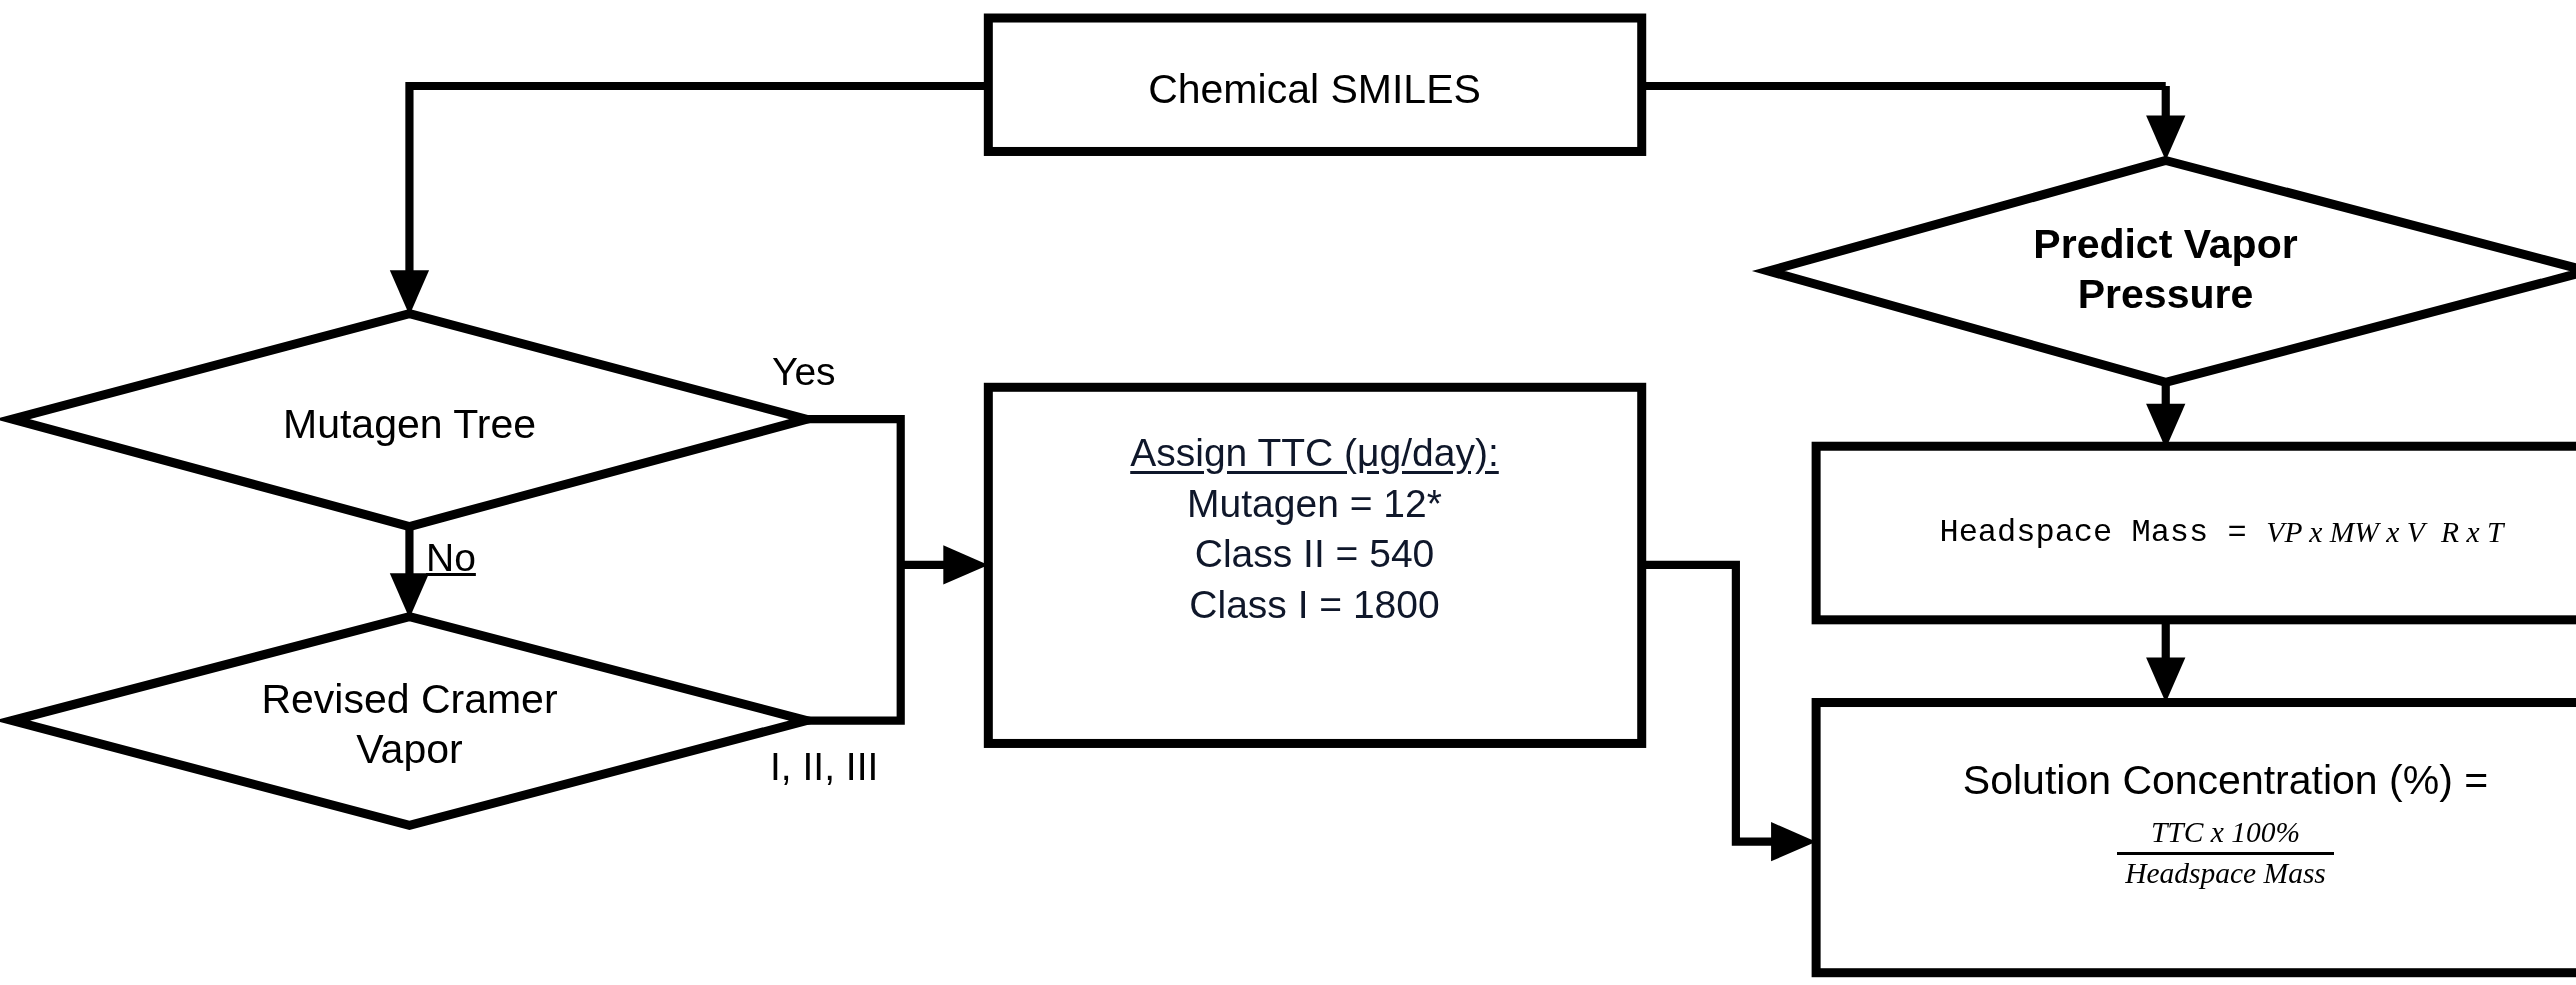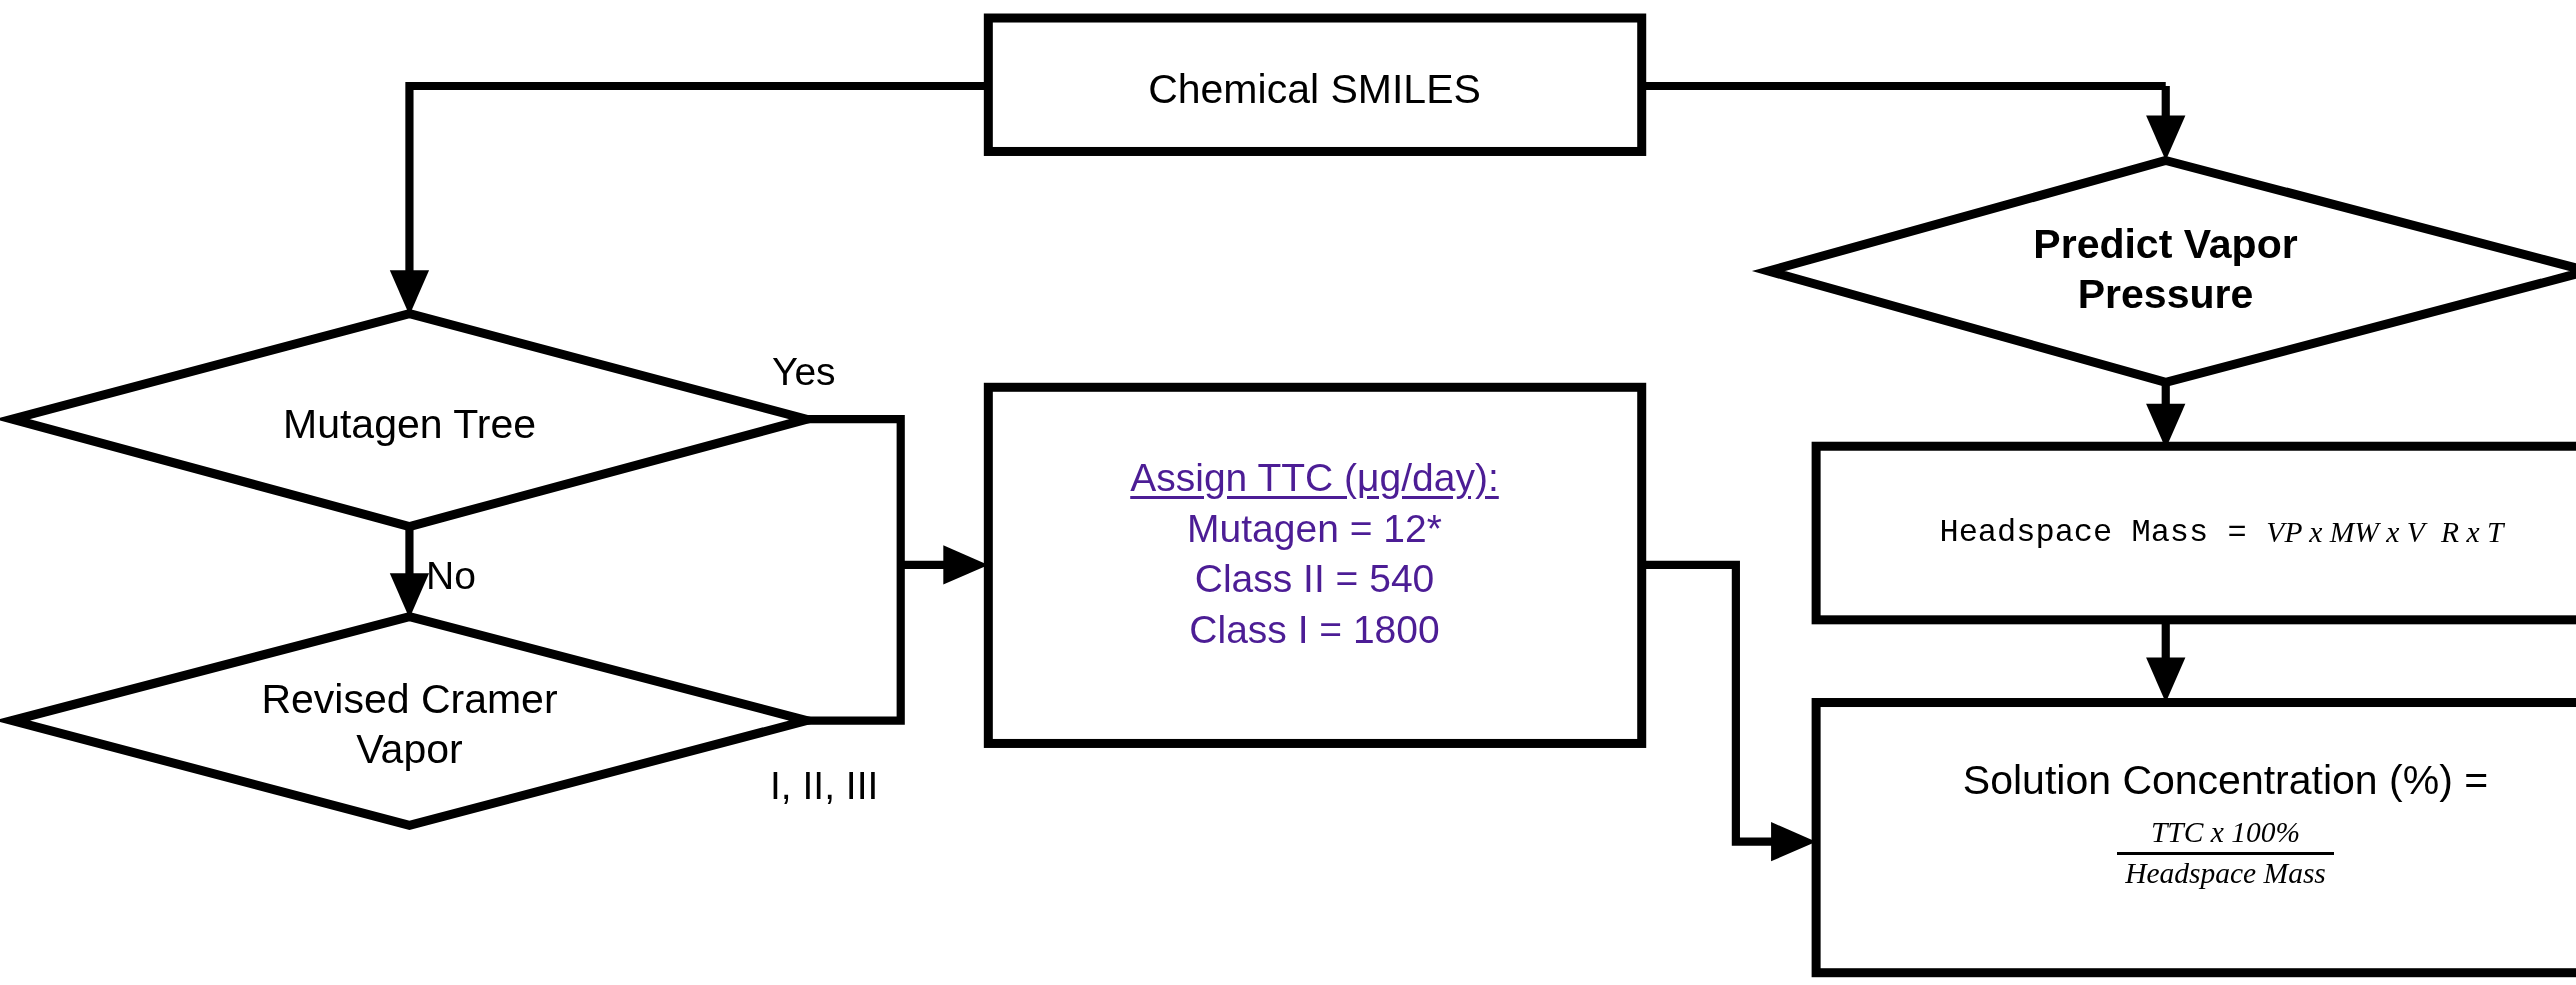--- a/index.html
+++ b/index.html
@@ -57,10 +57,9 @@
   .ttc-block {
     position: absolute;
     text-align: center;
-    color: #4c1d95;
+    color: #0f172a;
     font-size: 39px;
     line-height: 1.30;
-    margin-top: 25px;
   }
   .ttc-head {
     text-decoration: underline;

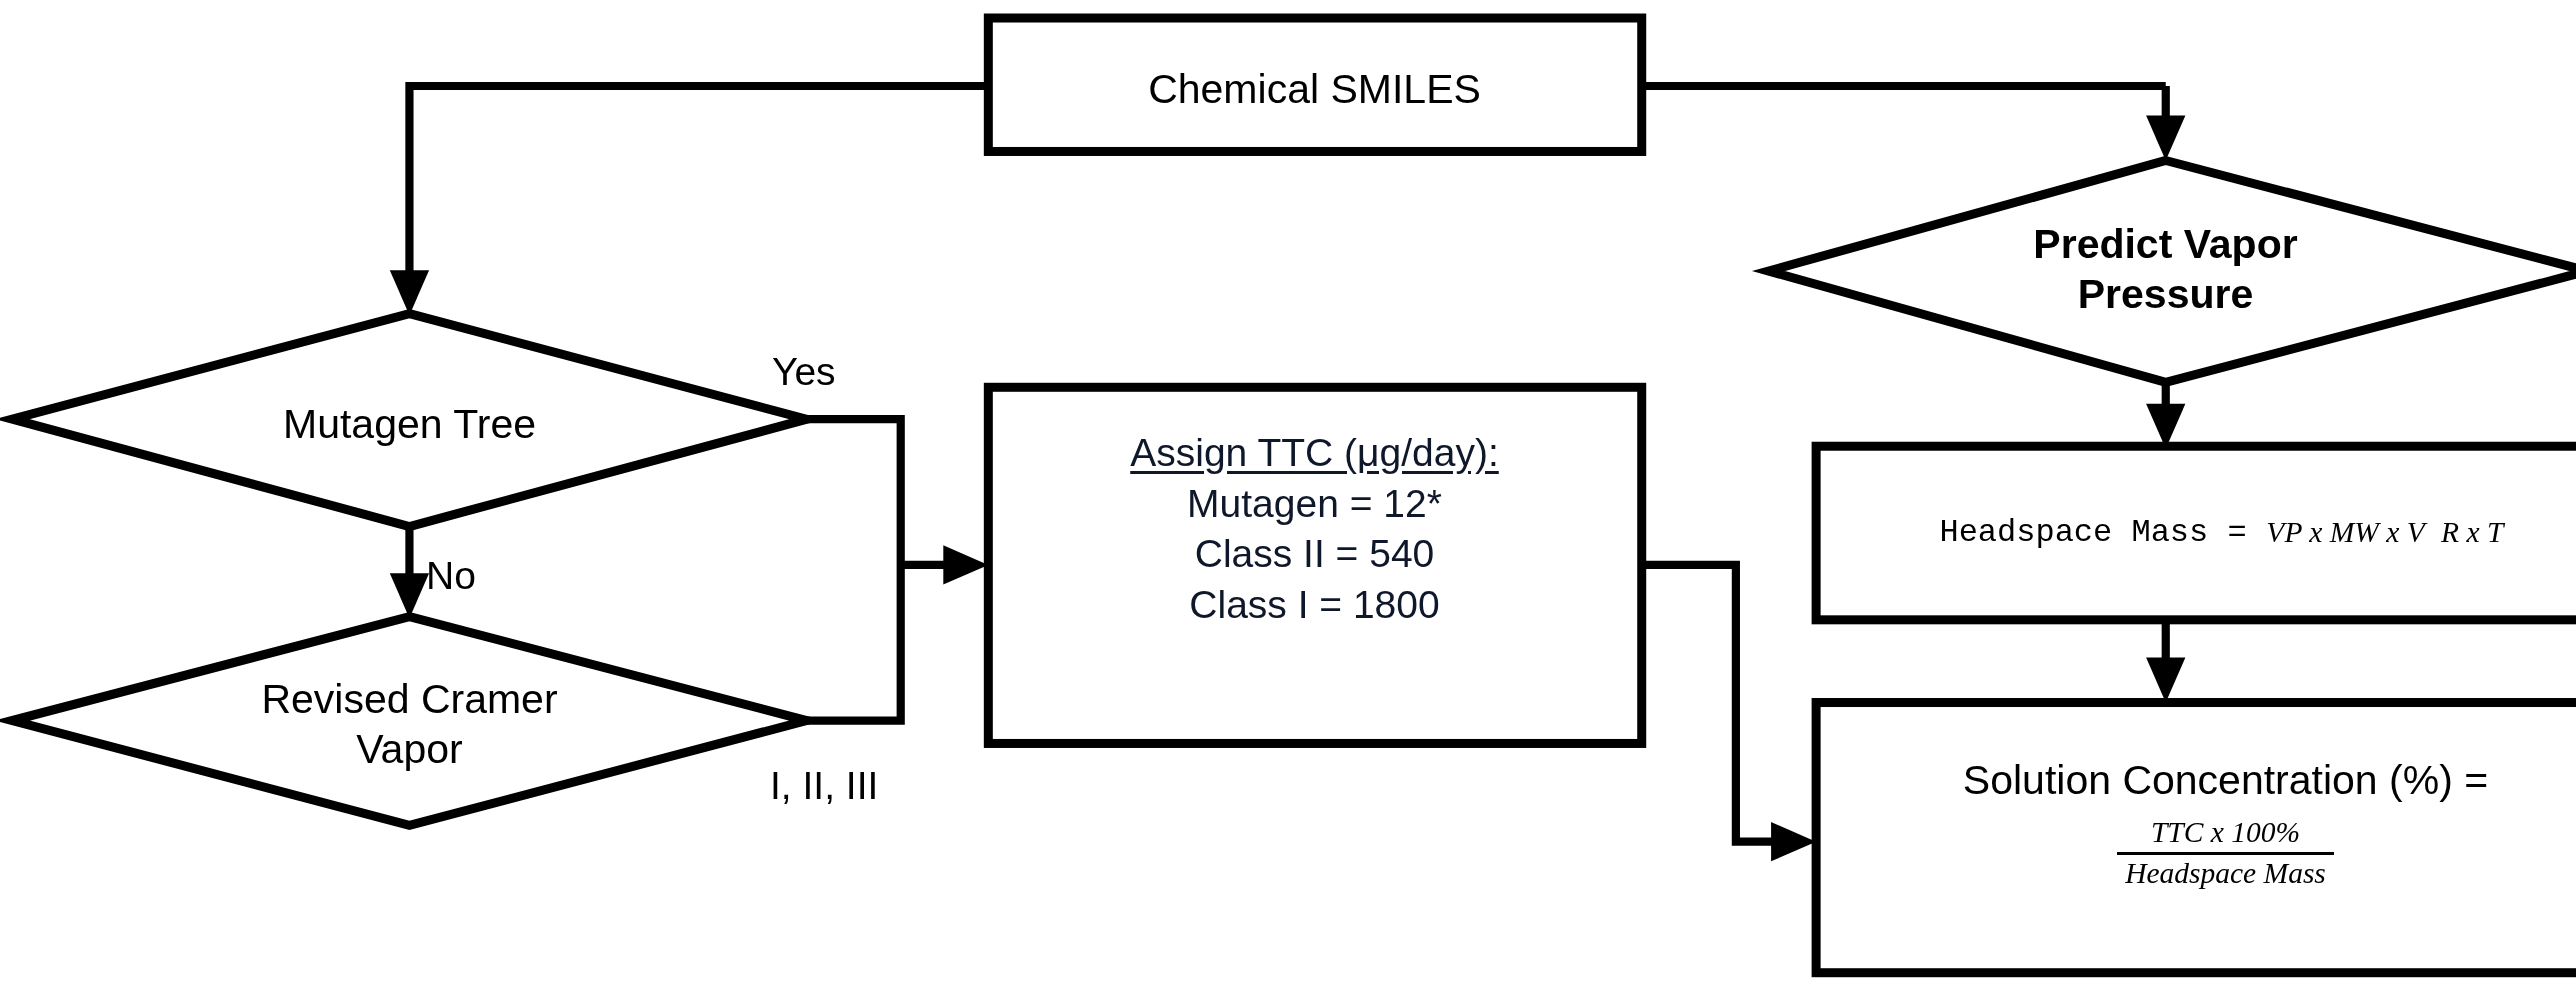--- a/index.html
+++ b/index.html
@@ -182,7 +182,7 @@
 
   <div class="edge-label t-48" style="left:772px; top:350px;">Yes</div>
 
-  <div class="edge-label t-48" style="left:426px; top:554px;">No</div>
+  <div class="edge-label t-48" style="left:426px; top:536px;text-decoration:underline;">No</div>
 
   <div class="edge-label t-48" style="left:770px; top:745px;margin-top:19px;">I, II, III</div>
 

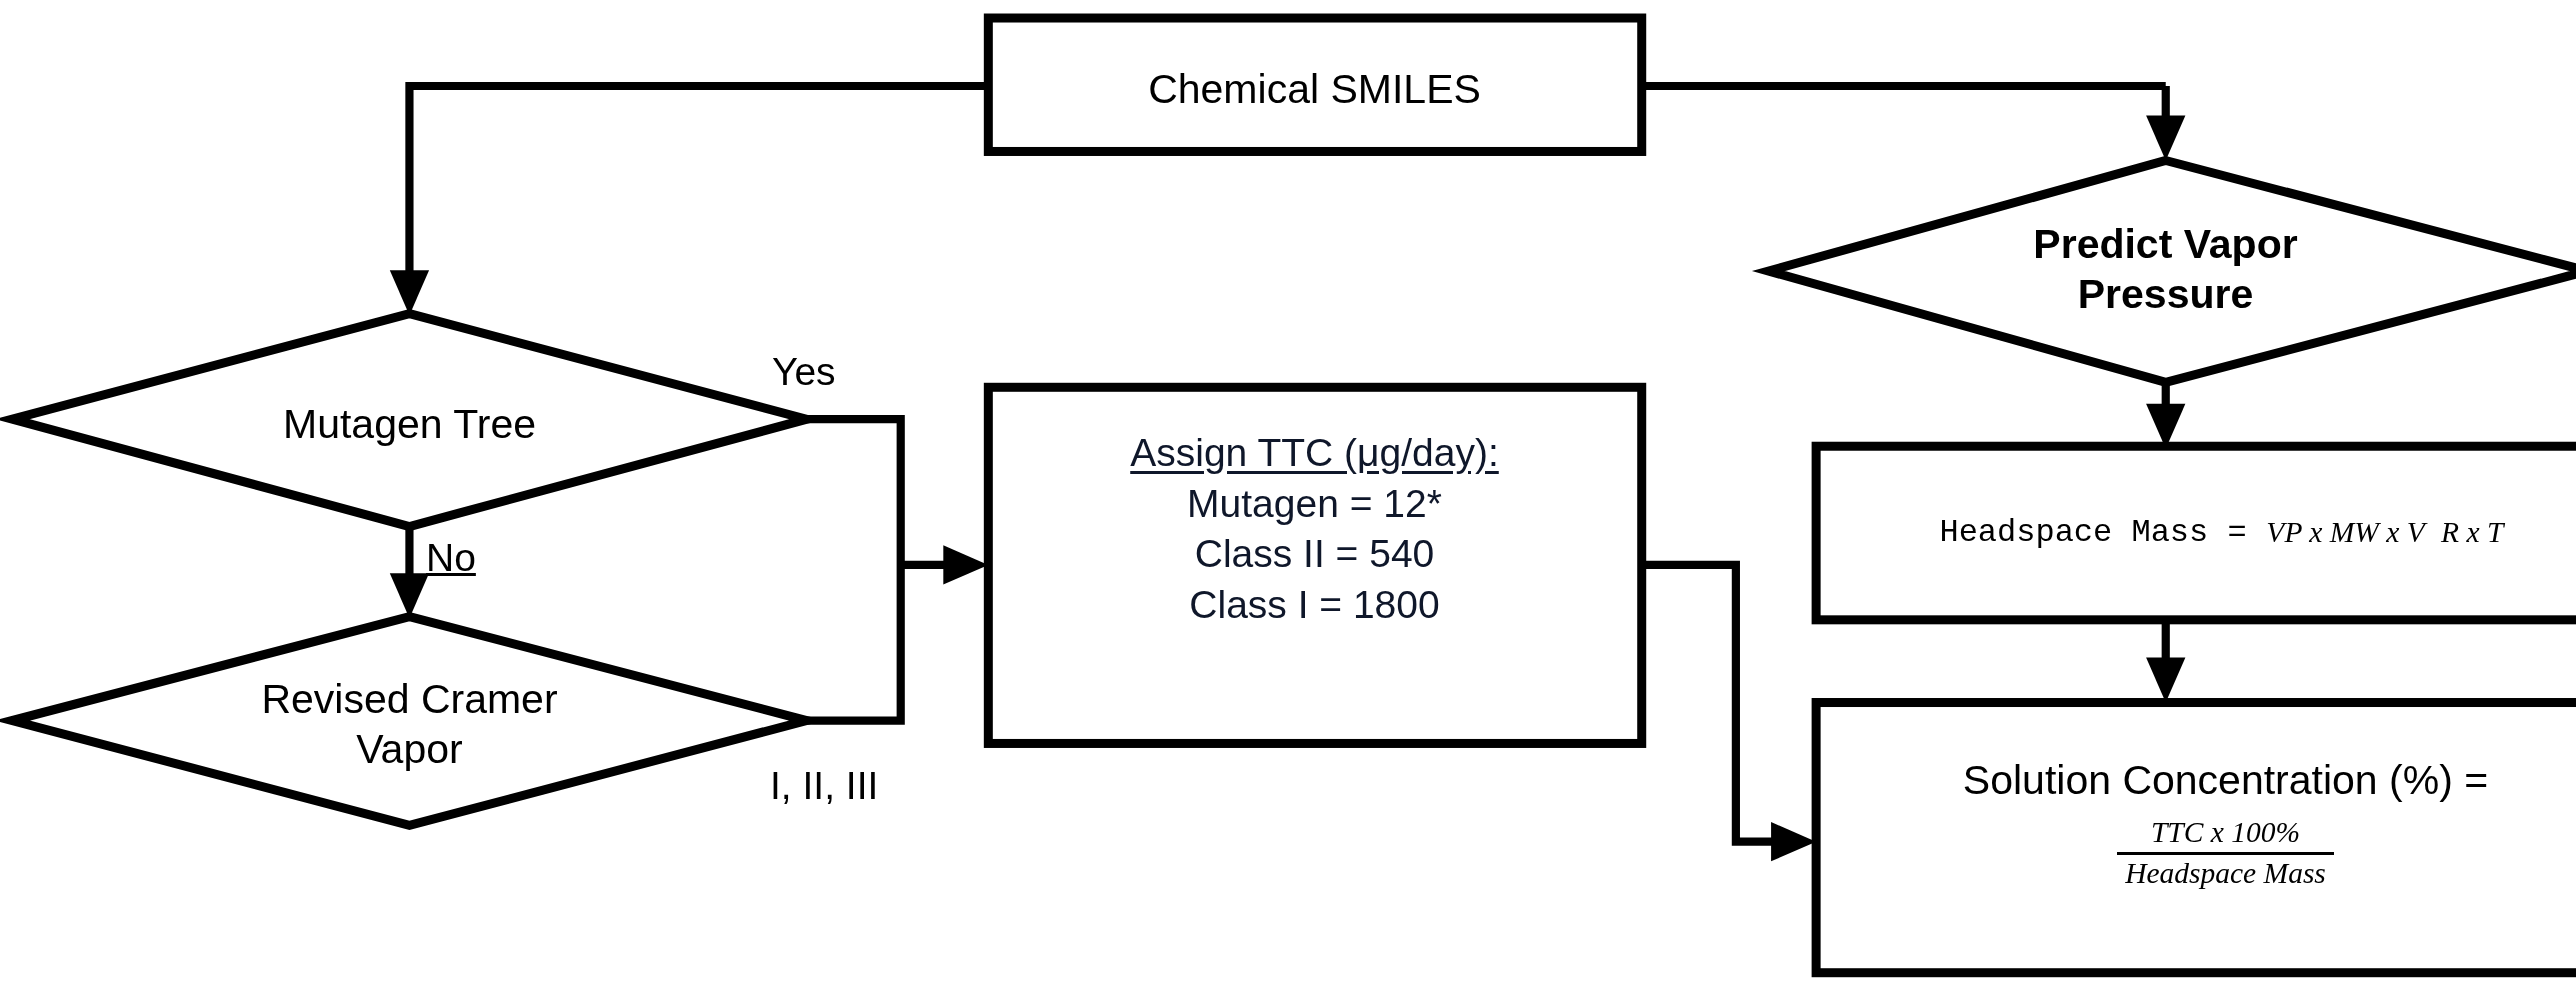--- a/index.html
+++ b/index.html
@@ -184,7 +184,7 @@
 
   <div class="edge-label t-48" style="left:426px; top:536px;text-decoration:underline;">No</div>
 
-  <div class="edge-label t-48" style="left:770px; top:745px;margin-top:19px;">I, II, III</div>
+  <div class="edge-label t-48" style="left:770px; top:745px;">I, II, III</div>
 
   <div class="ttc-block" style="left:988px; top:428px; width:653px;">
     <div class="ttc-head">Assign TTC (μg/day):</div>

